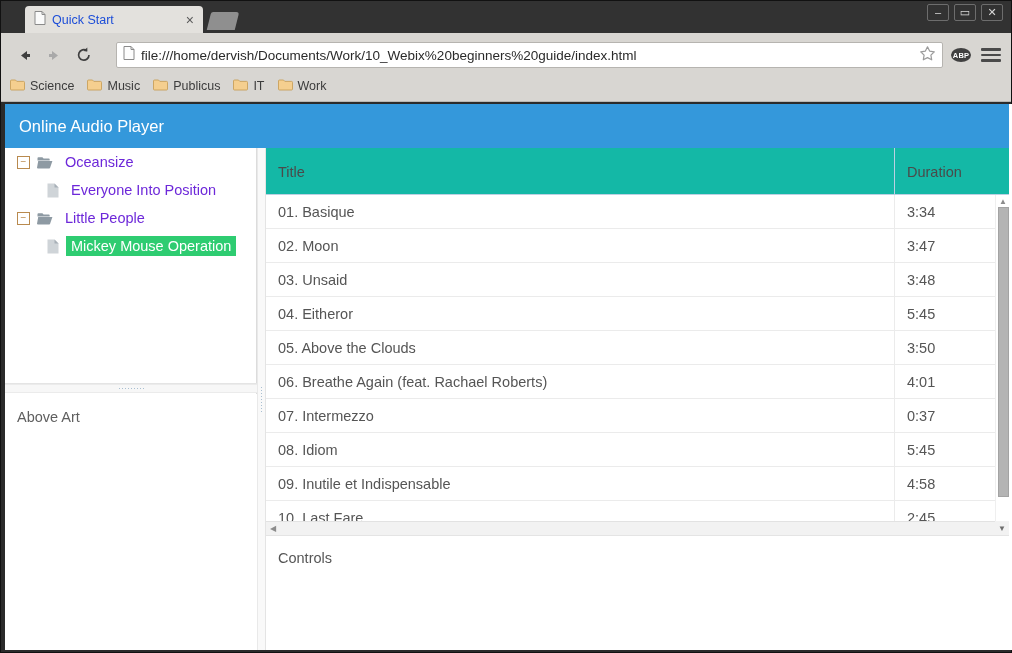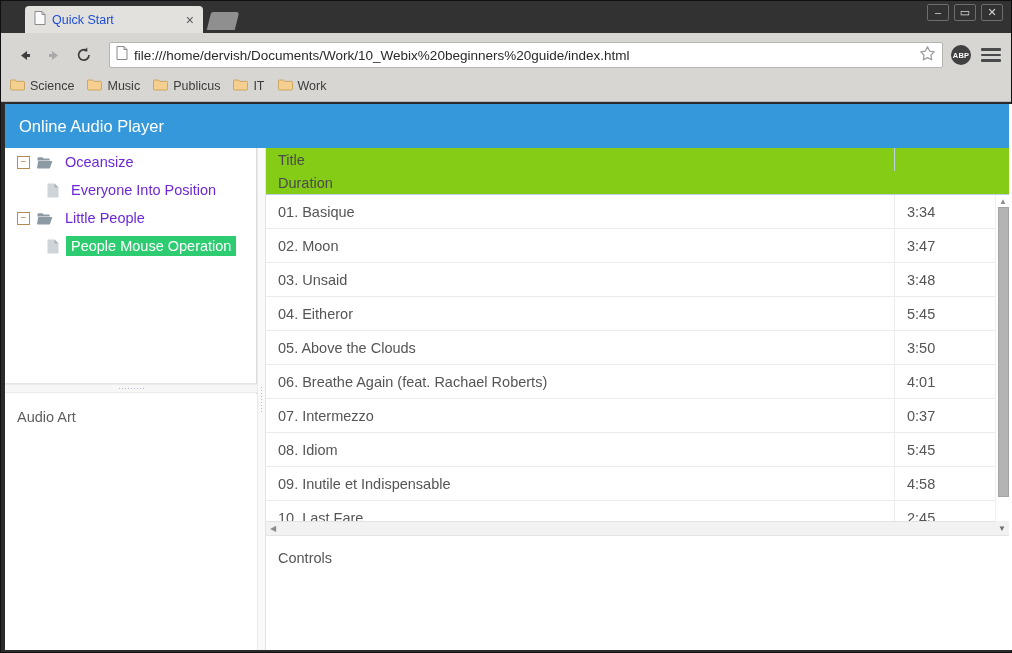--- a/index.html
+++ b/index.html
@@ -76,7 +76,7 @@
   }
   .nav-btn.disabled { color: #a9a9a9; }
   #urlbar {
-    flex: 1 1 auto; height: 26px; margin-left: 8px; margin-right: 8px;
+    flex: 1 1 auto; height: 26px; margin-left: 15px; margin-right: 8px;
     background: #ffffff; border: 1px solid #b6b4b0; border-radius: 2px;
     display: flex; align-items: center; padding: 0 6px;
   }

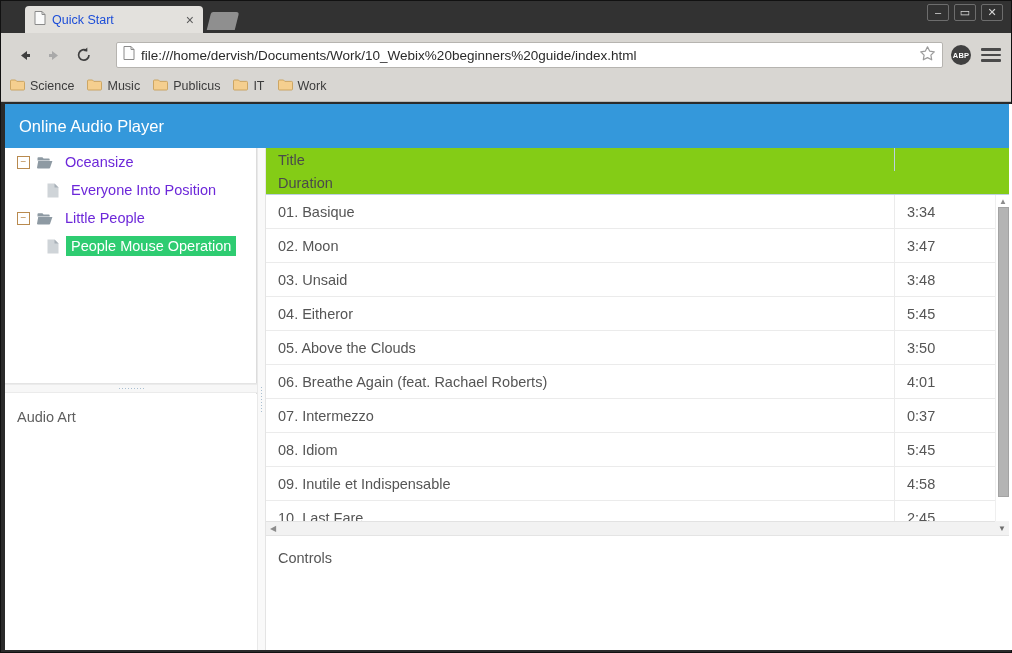--- a/index.html
+++ b/index.html
@@ -89,7 +89,7 @@
   }
   #star-icon { flex: 0 0 auto; cursor: pointer; }
   #abp-icon {
-    width: 20px; height: 20px; border-radius: 50%;
+    width: 20px; height: 14px; border-radius: 50%;
     background: #404040; color: #fff;
     font-size: 7.5px; font-weight: bold;
     display: flex; align-items: center; justify-content: center;

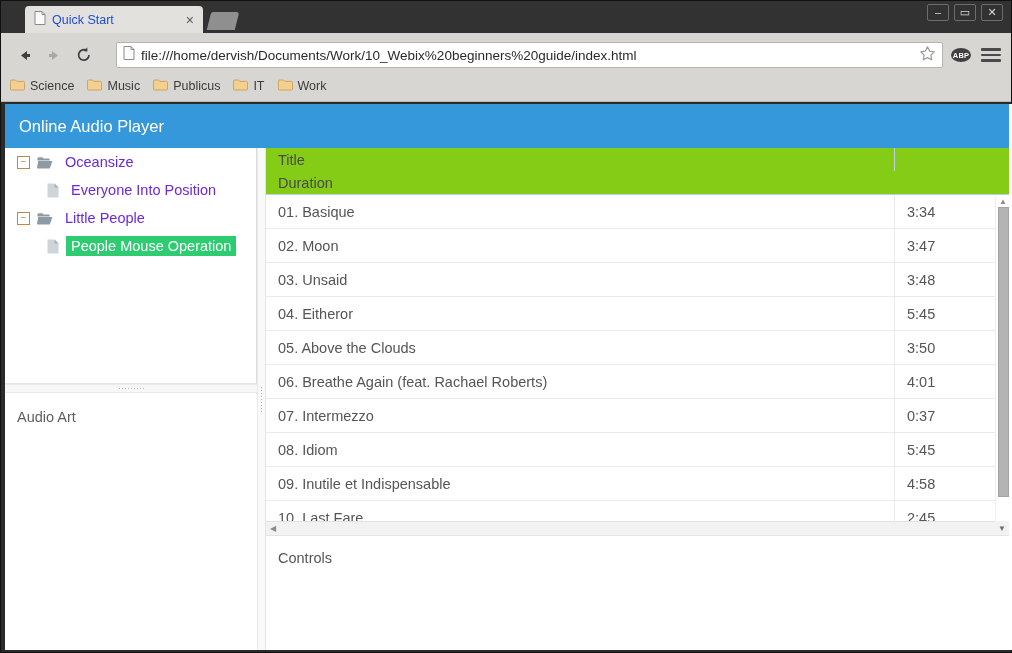--- a/index.html
+++ b/index.html
@@ -232,10 +232,9 @@
   }
   #dt-header {
     position: absolute; left: 0; top: 0; width: 743px; height: 47px;
-    background: #84cc16;
+    background: #14b8a6;
     border-bottom: 1px solid #bcd0e2;
     display: flex;
-    flex-direction: column;
   }
   #dt-header .hcell {
     display: flex; align-items: center;

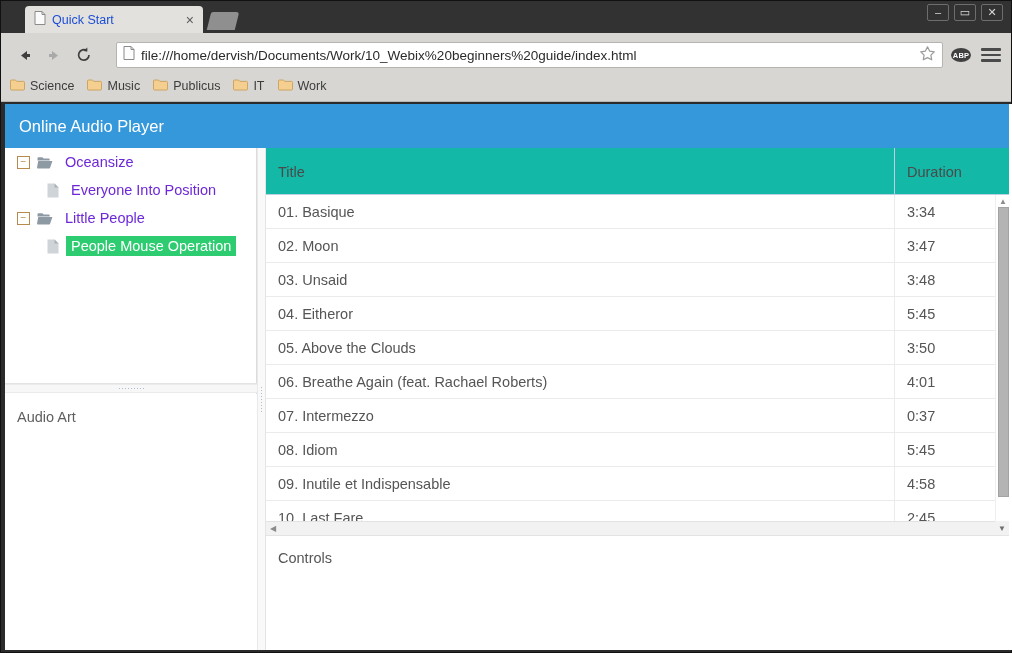--- a/index.html
+++ b/index.html
@@ -470,7 +470,7 @@
                 <path d="M7.5 0.5 v4 h4 z" fill="#a8b0b7"></path>
               </svg>
             </span>
-            <span class="tree-label">People Mouse Operation</span>
+            <span class="tree-label">Mickey Mouse Operation</span>
           </div>
 
         </div>

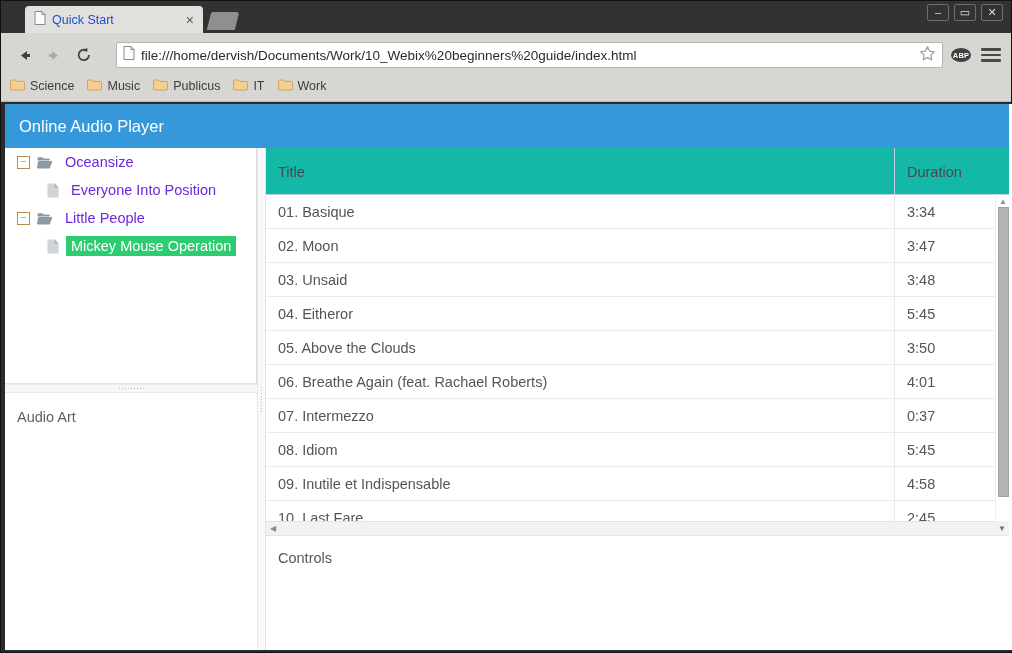--- a/index.html
+++ b/index.html
@@ -480,7 +480,7 @@
         </div>
 
         <div id="albumart-panel">
-          <div class="panel-label">Audio Art</div>
+          <div class="panel-label">Above Art</div>
         </div>
 
       </div>

